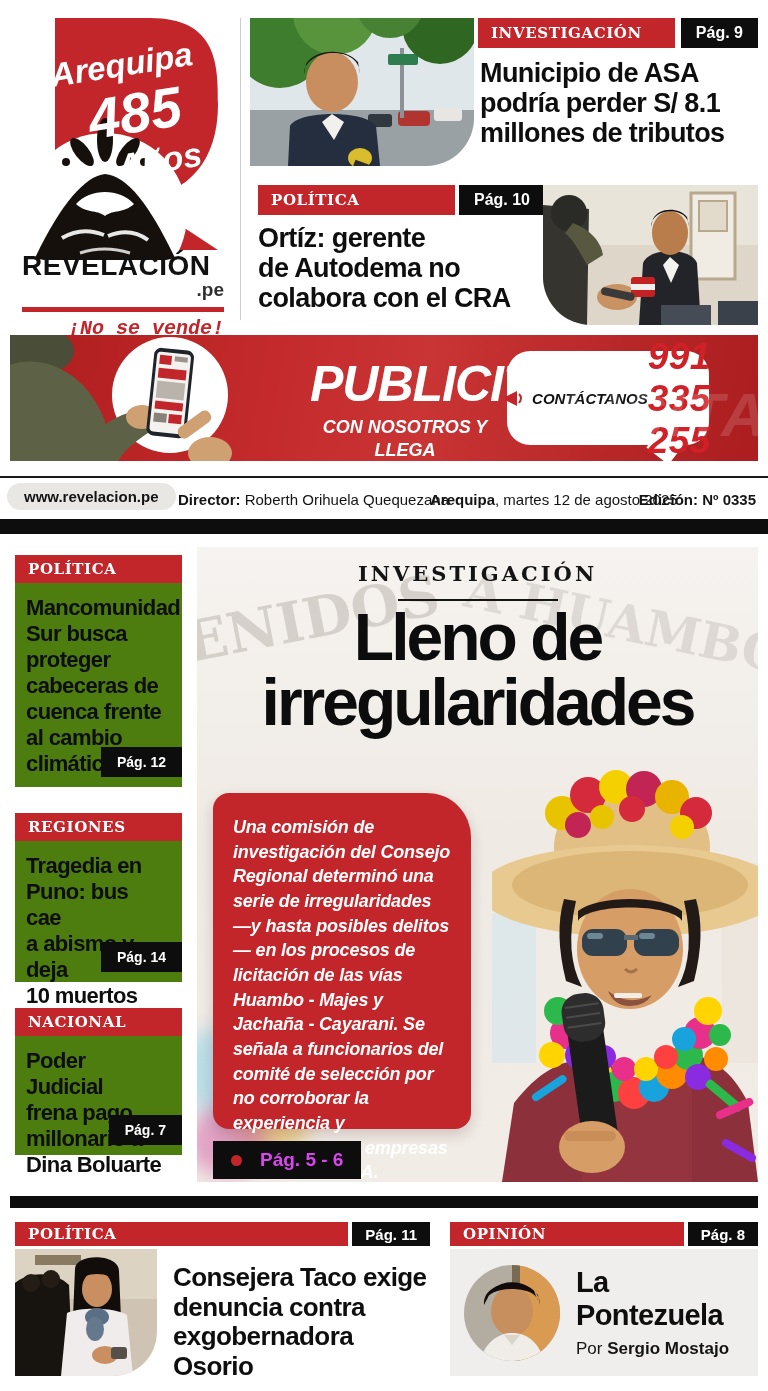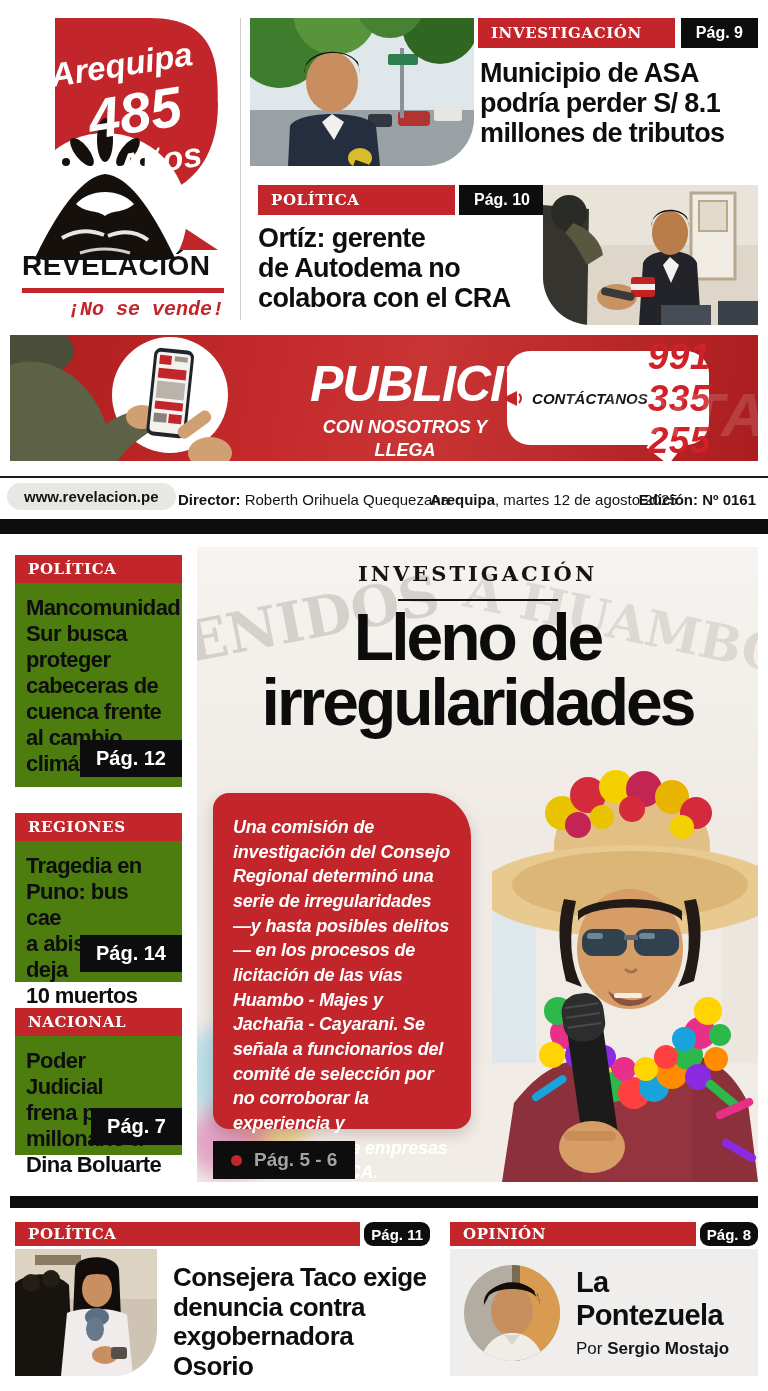--- a/index.html
+++ b/index.html
@@ -144,6 +144,7 @@
     </svg>
     <div class="brand-block">
       <div class="brand">REVELACIÓN</div>
+      <div class="brand-suffix">.pe</div>
       <div class="brand-rule"></div>
       <div class="slogan">¡No se vende!</div>
     </div>

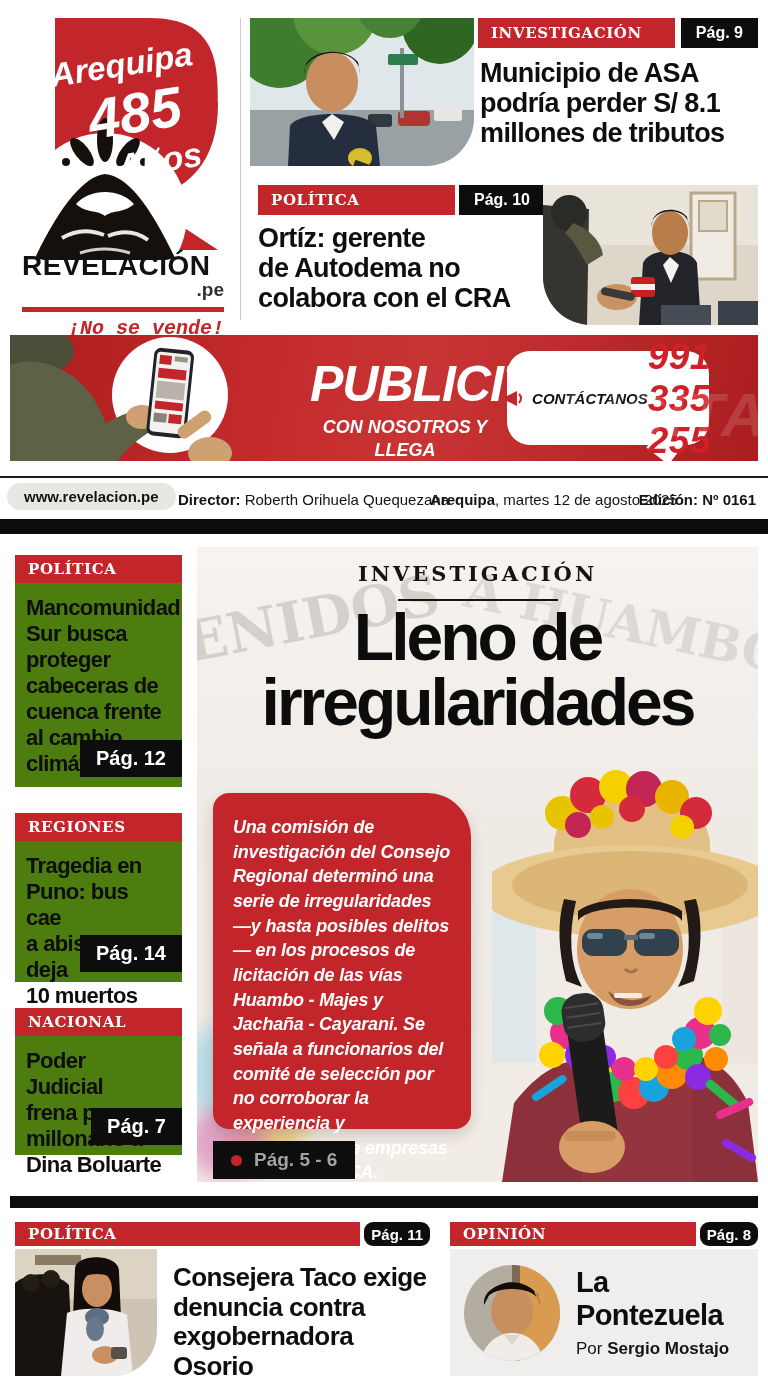--- a/index.html
+++ b/index.html
@@ -259,7 +259,7 @@
     <div class="site-pill">www.revelacion.pe</div>
     <div class="info-director"><b>Director:</b><span> Roberth Orihuela Quequezana</span></div>
     <div class="info-city"><b>Arequipa</b><span>, martes 12 de agosto 2025</span></div>
-    <div class="info-edition"><b>Edición:</b><span> Nº 0161</span></div>
+    <div class="info-edition"><b>Edición:</b><span> Nº 0335</span></div>
   </div>
   <div class="black-bar"></div>
 

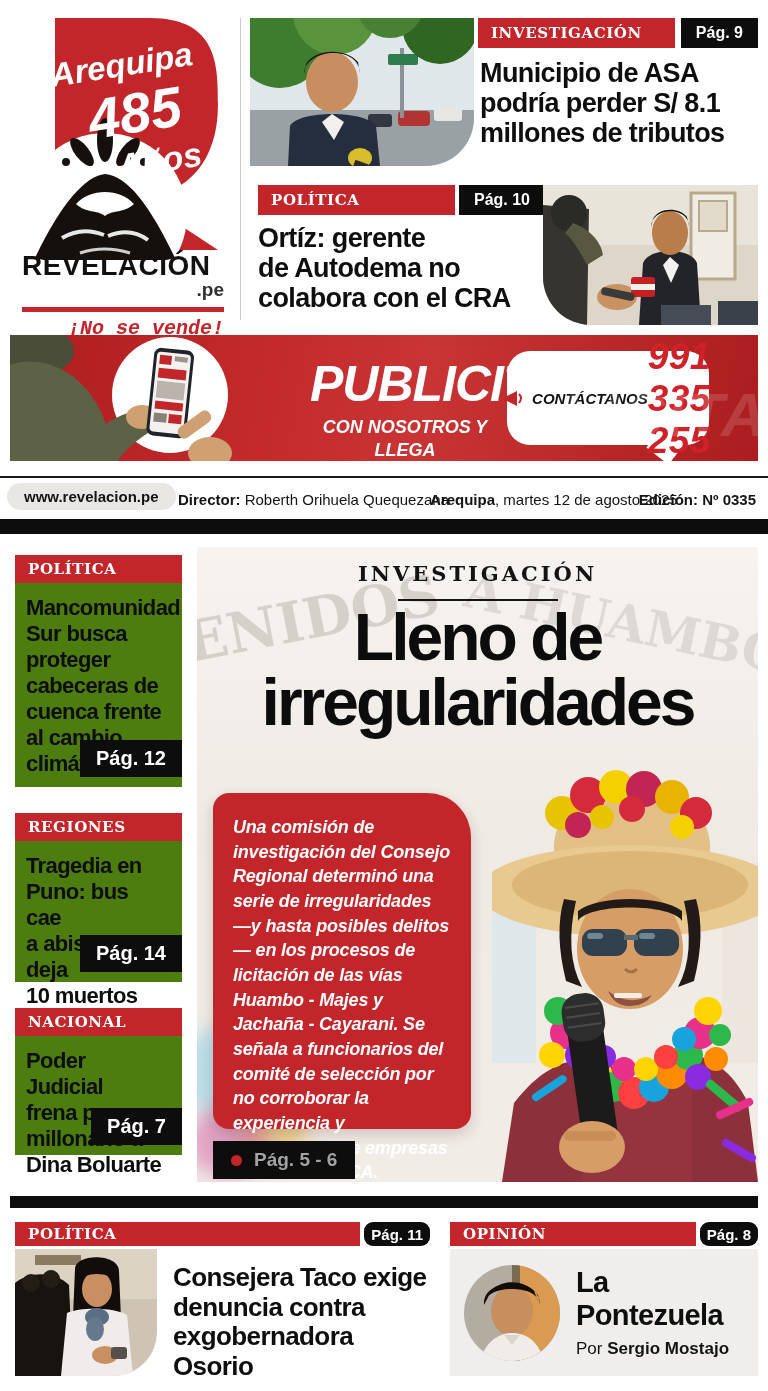--- a/index.html
+++ b/index.html
@@ -72,7 +72,7 @@
   .side-item .tag-red { height:28px; }
   .side-body { position:relative; background:#4d7c0f; padding:12px 16px 14px 11px; }
   .side-body .headline { font-size:22px; line-height:1.18; }
-  .side-page { position:absolute; right:0; bottom:10px; font-size:20px; padding:7px 16px; }
+  .side-page { position:absolute; right:0; bottom:10px; font-size:14px; padding:7px 16px; }
   .s1 { top:555px; } .s1 .side-body { height:204px; }
   .s2 { top:813px; } .s2 .side-body { height:141px; }
   .s3 { top:1008px; } .s3 .side-body { height:119px; }

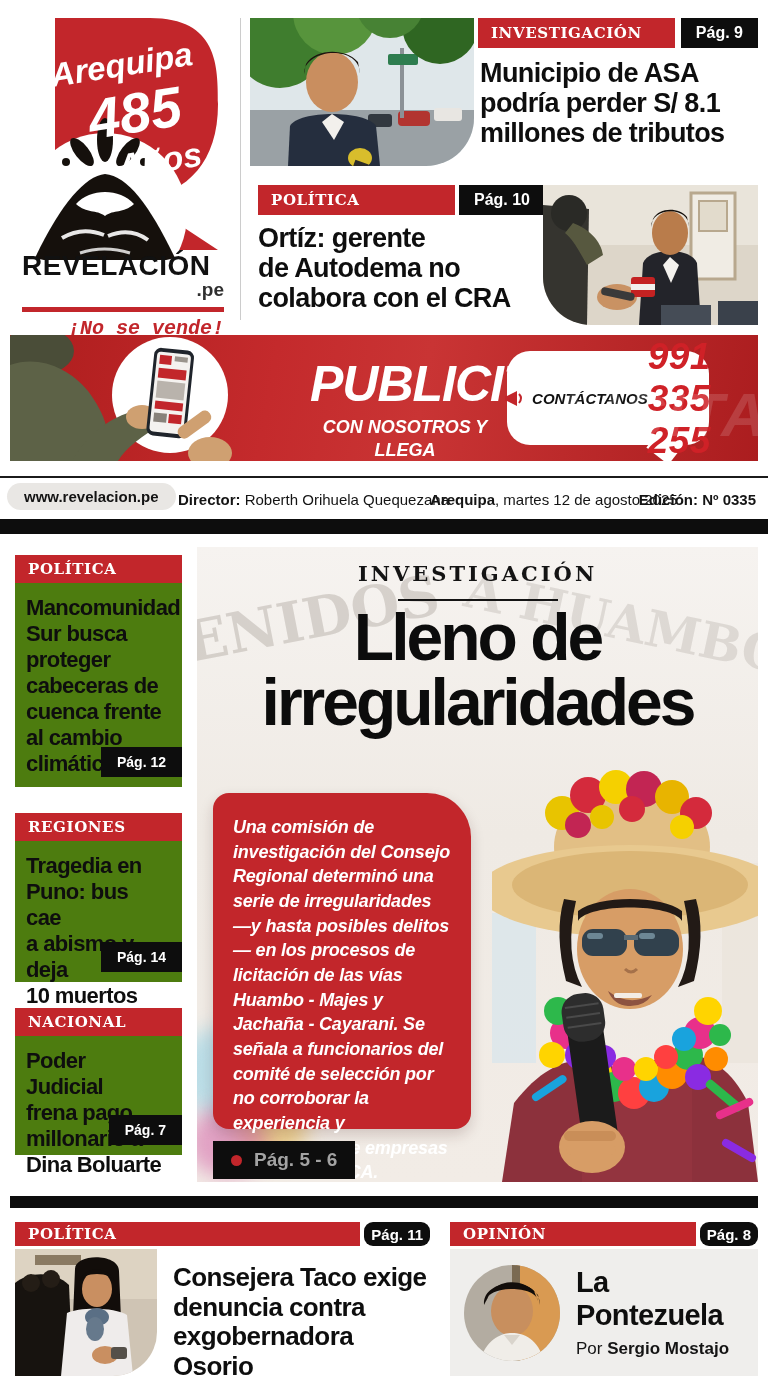--- a/index.html
+++ b/index.html
@@ -94,8 +94,8 @@
     background:#c2262b; border-radius:16px 44px 16px 16px; padding:22px 20px;
     color:#fff; font-style:italic; font-weight:700; font-size:18px; line-height:1.37; letter-spacing:-0.2px;
     box-shadow:0 6px 14px rgba(60,20,20,.18); }
-  .main-page-tag { position:absolute; left:16px; top:594px; display:inline-flex; align-items:center; gap:12px;
-    background:#0d0d0d; color:#a3a3a3; font-weight:800; font-size:19px; padding:8px 18px; }
+  .main-page-tag { position:absolute; left:16px; top:594px; display:inline-flex; align-items:center; gap:18px;
+    background:#0d0d0d; color:#d946ef; font-weight:800; font-size:19px; padding:8px 18px; }
   .red-dot { width:11px; height:11px; border-radius:50%; background:#c2262b; }
 
   

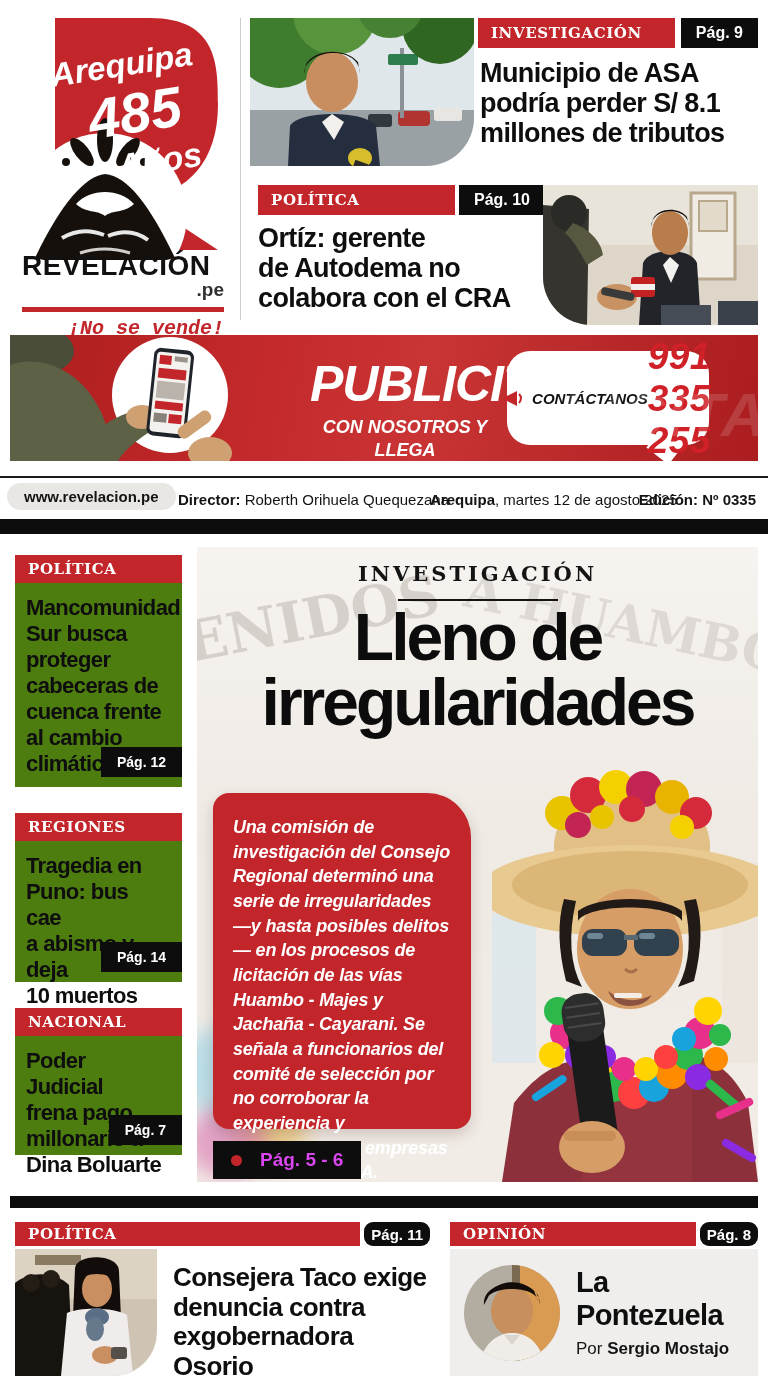--- a/index.html
+++ b/index.html
@@ -104,7 +104,7 @@
   .bottom-right { position:absolute; left:450px; top:1222px; width:308px; }
   .bottom-tags { display:flex; gap:4px; height:24px; }
   .bottom-tags .tag-red { flex:1; font-size:15px; padding:3px 13px; }
-  .bottom-tags .tag-black { font-size:15px; padding:3px 7px;border-radius:9px; }
+  .bottom-tags .tag-black { font-size:15px; padding:3px 13px; }
   .bl-body { position:relative; height:132px; margin-top:3px; }
   .bl-photo { position:absolute; left:0; top:0; width:142px; height:127px; border-radius:0 0 44px 0; overflow:hidden; }
   .bl-headline { position:absolute; left:158px; top:14px; width:256px; font-size:26px; line-height:1.14; }

